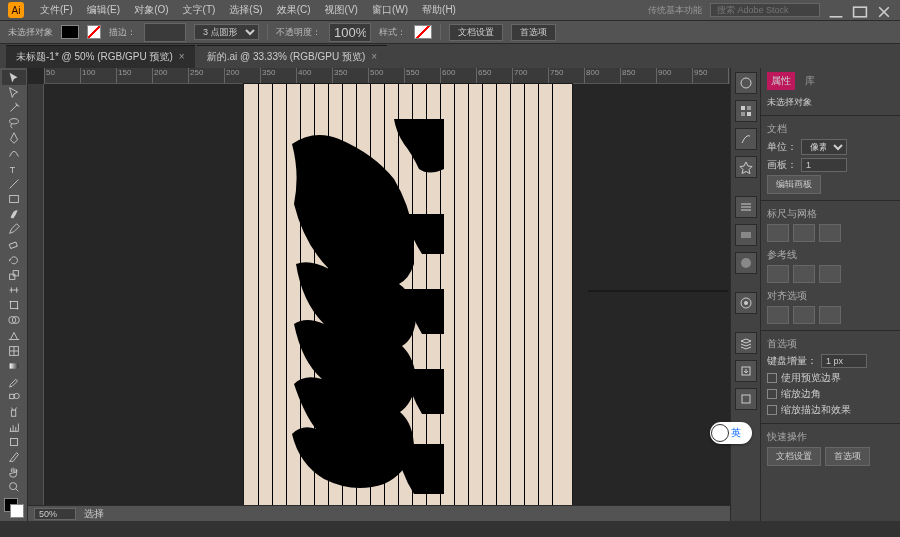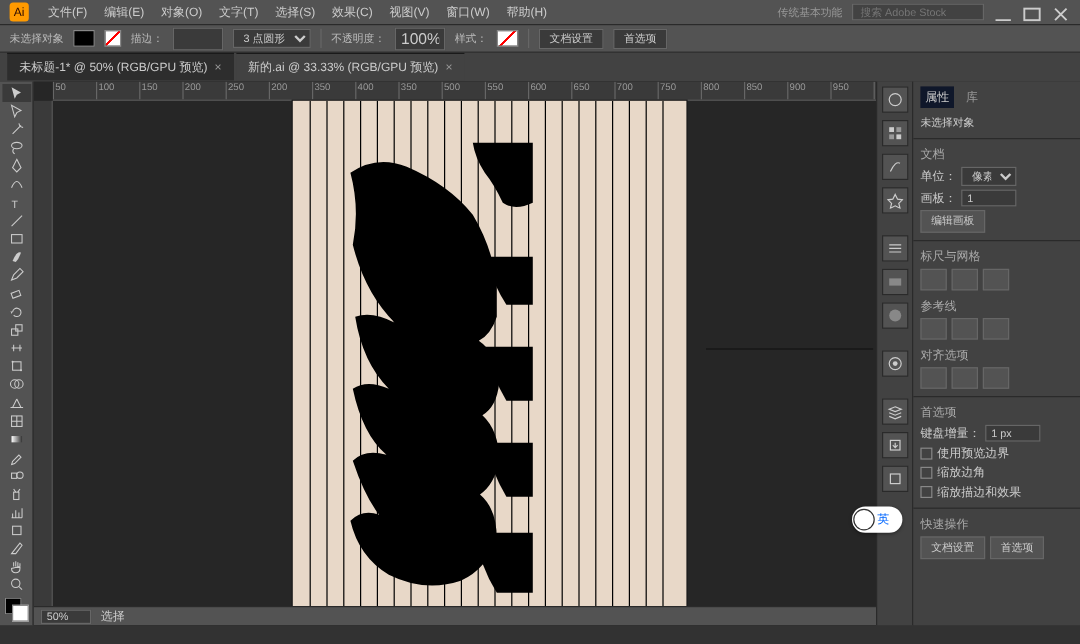--- a/index.html
+++ b/index.html
@@ -19,7 +19,7 @@
 .optbar select{background:#3a3a3a;border:1px solid #666;color:#ccc;padding:1px 4px;font-size:9px}
 .optbar .btn{background:#3a3a3a;border:1px solid #666;padding:1px 8px;font-size:9px;cursor:pointer}
 .optbar .sep{width:1px;height:16px;background:#666}
-.tabs{height:24px;background:#424242;display:flex;align-items:flex-start;padding:0 6px}
+.tabs{height:24px;background:#424242;display:flex;align-items:flex-end;padding:0 6px}
 .tab{background:#2d2d2d;padding:4px 10px;font-size:9px;color:#ccc;margin-right:2px;border-top:1px solid #1a1a1a;cursor:pointer}
 .tab .x{margin-left:6px;color:#999}
 .tab.inactive{background:#424242;color:#999}

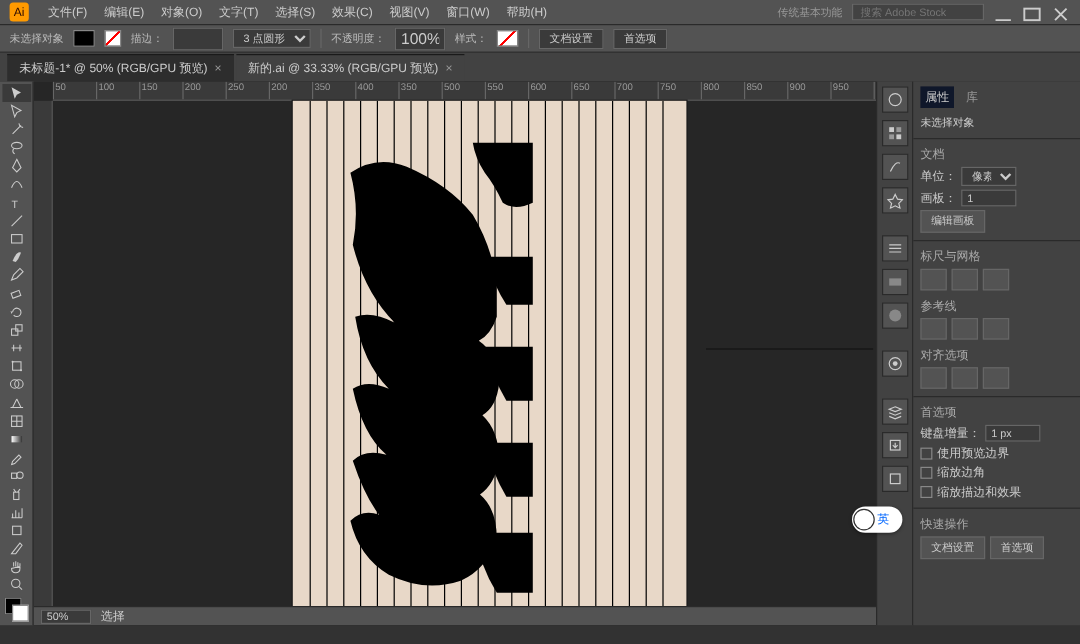--- a/index.html
+++ b/index.html
@@ -43,7 +43,7 @@
 .props{width:140px;background:#424242;border-left:1px solid #2a2a2a;padding:4px 6px;font-size:9px;overflow:hidden}
 .props .tabhdr{display:flex;gap:6px;margin-bottom:4px}
 .props .tabhdr span{padding:2px 4px;cursor:pointer;color:#999}
-.props .tabhdr span.on{background:#0f172a;color:#ccc}
+.props .tabhdr span.on{background:#be185d;color:#ccc}
 .props .sec{margin:6px 0;font-size:9px;color:#ccc}
 .props .sectitle{color:#aaa;margin-bottom:3px}
 .props .row{display:flex;align-items:center;gap:4px;margin:3px 0}

